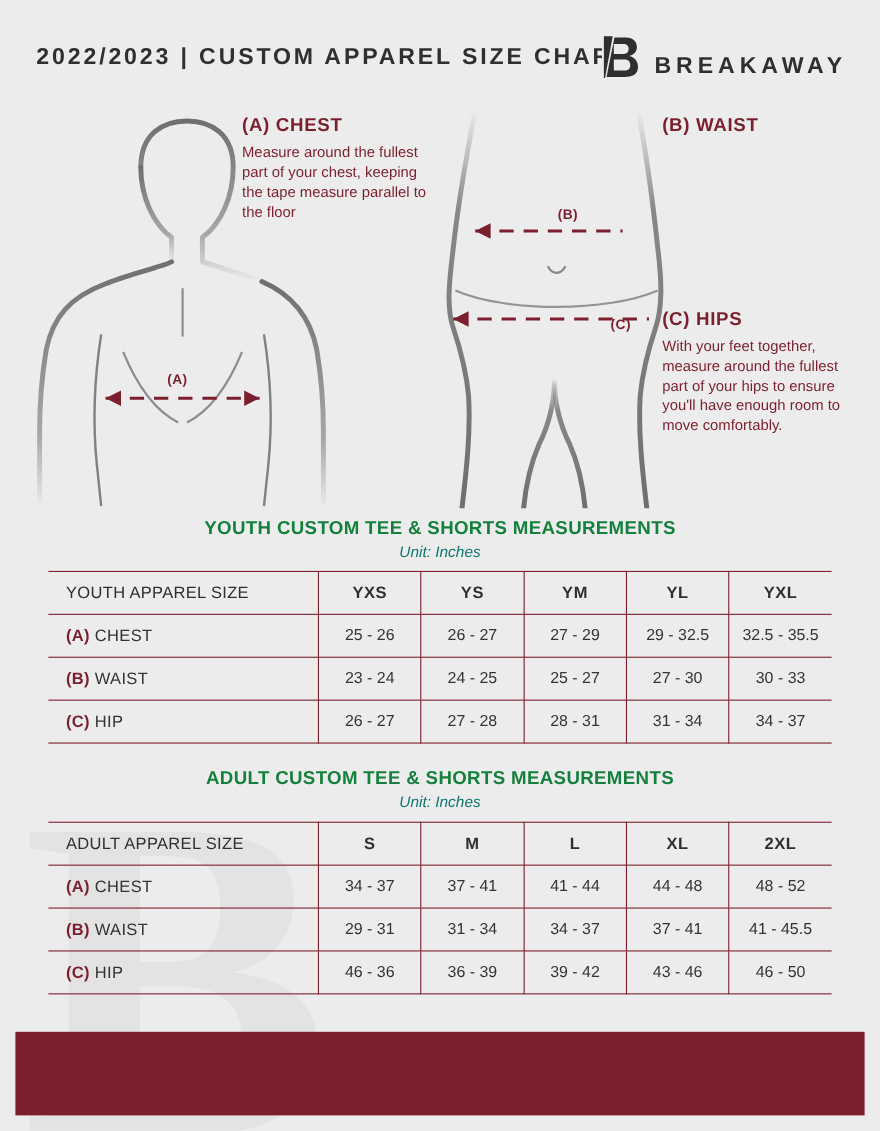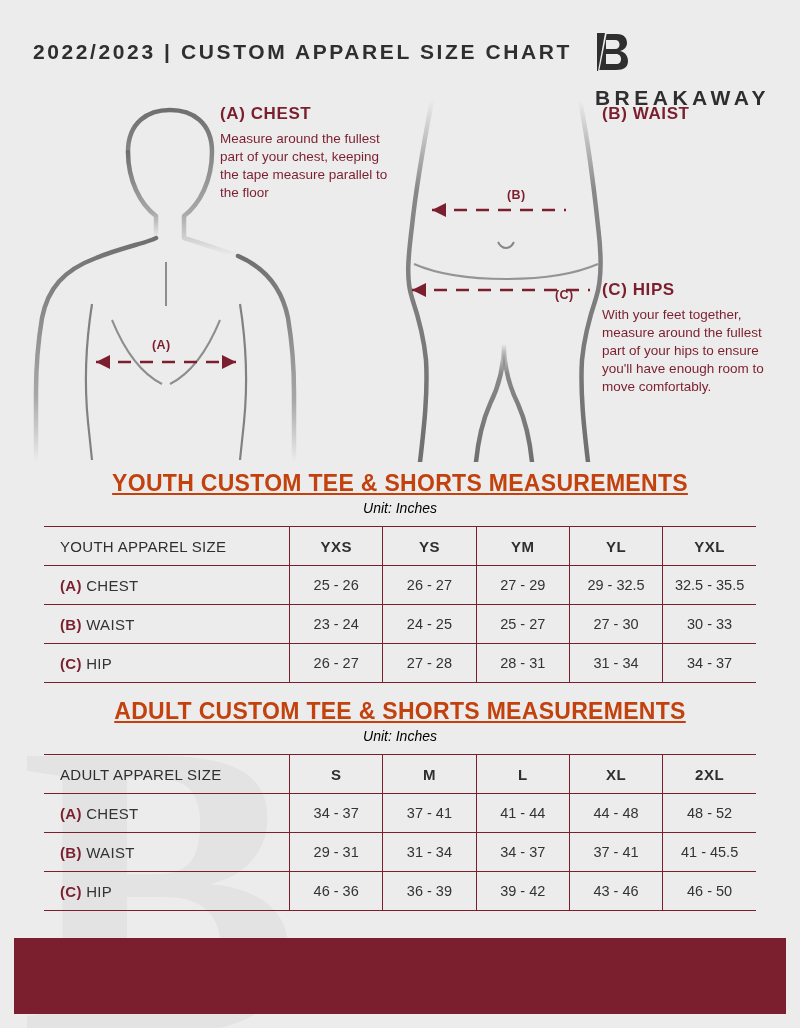--- a/index.html
+++ b/index.html
@@ -58,9 +58,8 @@
     right: 30px;
     top: 32px;
     display: flex;
-    align-items: flex-start;
+    align-items: flex-end;
     gap: 14px;
-    flex-direction: column;
   }
   .brand-mark {
     width: 34px;

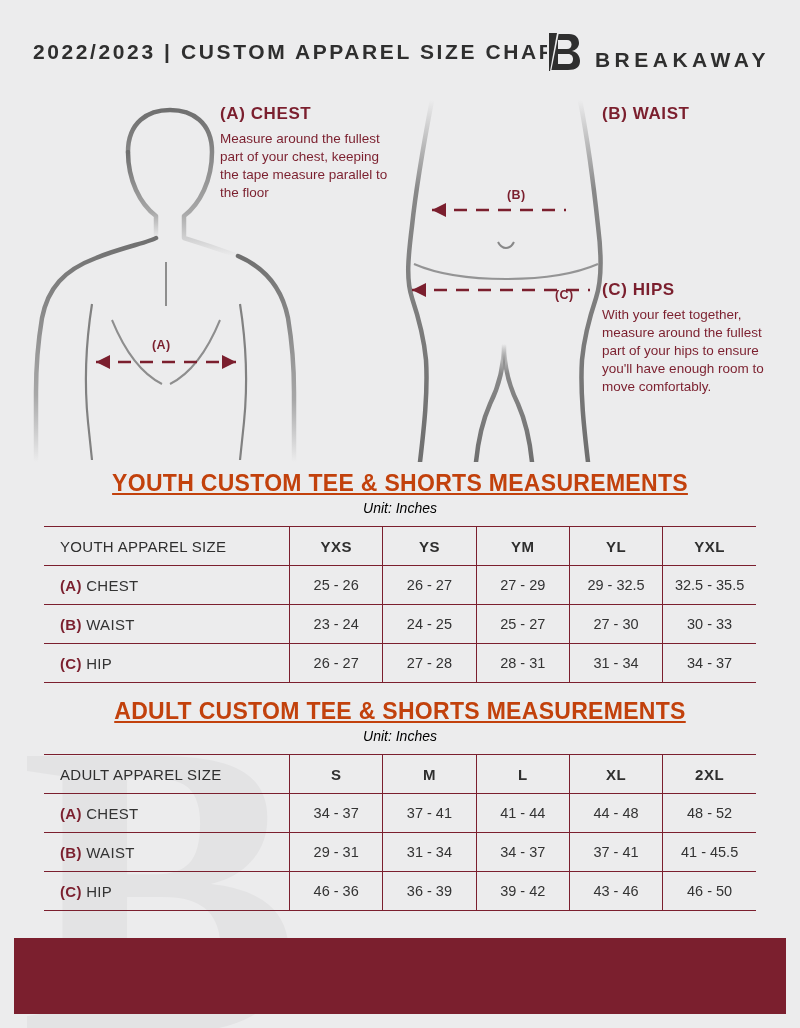--- a/index.html
+++ b/index.html
@@ -125,11 +125,10 @@
 
   .sec-title {
     text-align: center;
-    font-size: 23px;
-    font-weight: 700;
-    color: #c2410c;
+    font-size: 17px;
+    font-weight: 700;
+    color: #15803d;
     letter-spacing: 0.3px;
-    text-decoration: underline;
   }
   .sec-unit {
     text-align: center;

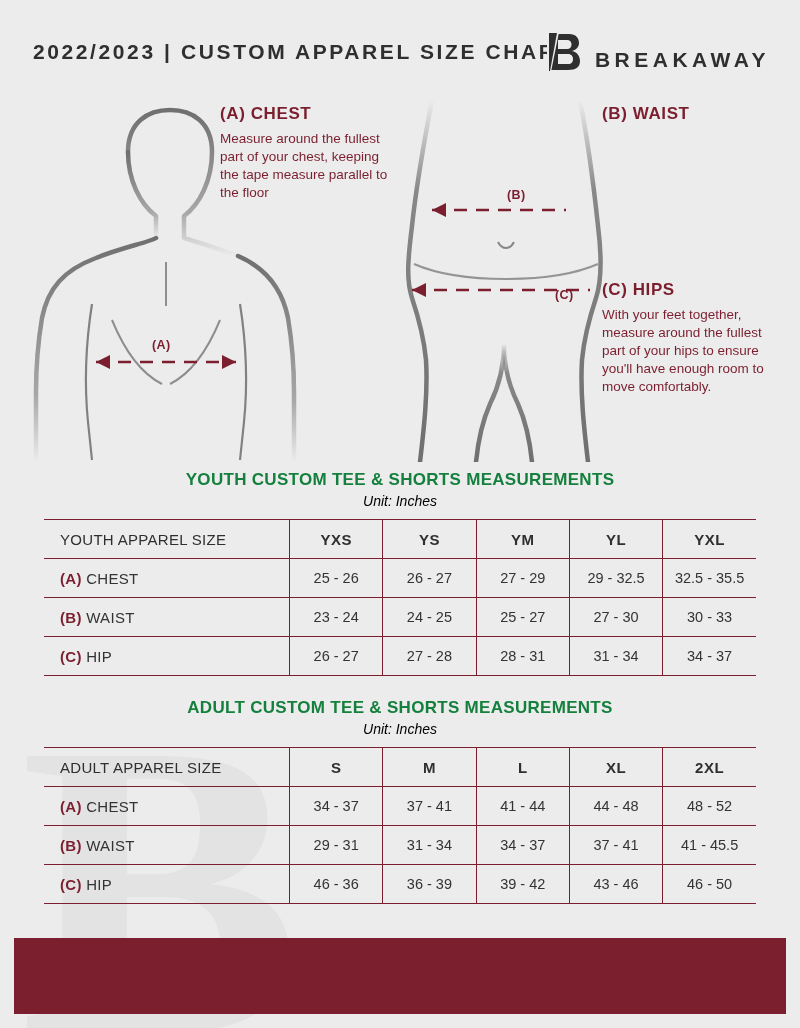--- a/index.html
+++ b/index.html
@@ -134,7 +134,7 @@
     text-align: center;
     font-size: 14px;
     font-style: italic;
-    color: #000000;
+    color: #0f766e;
     margin-top: 3px;
     margin-bottom: 10px;
   }

